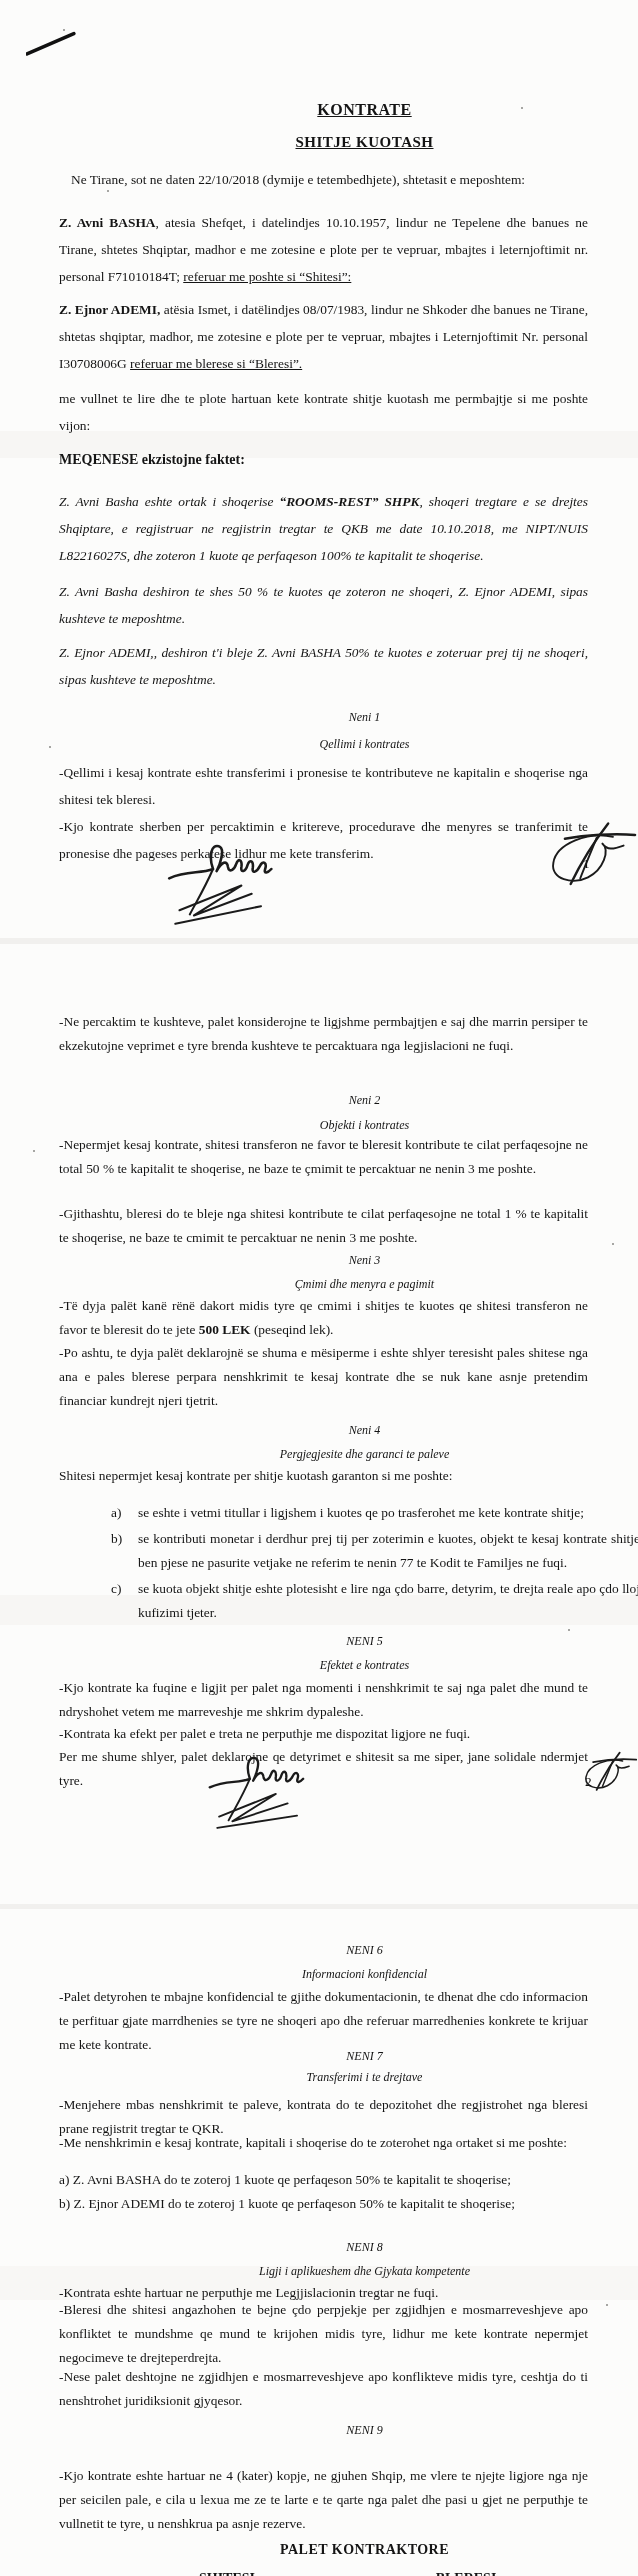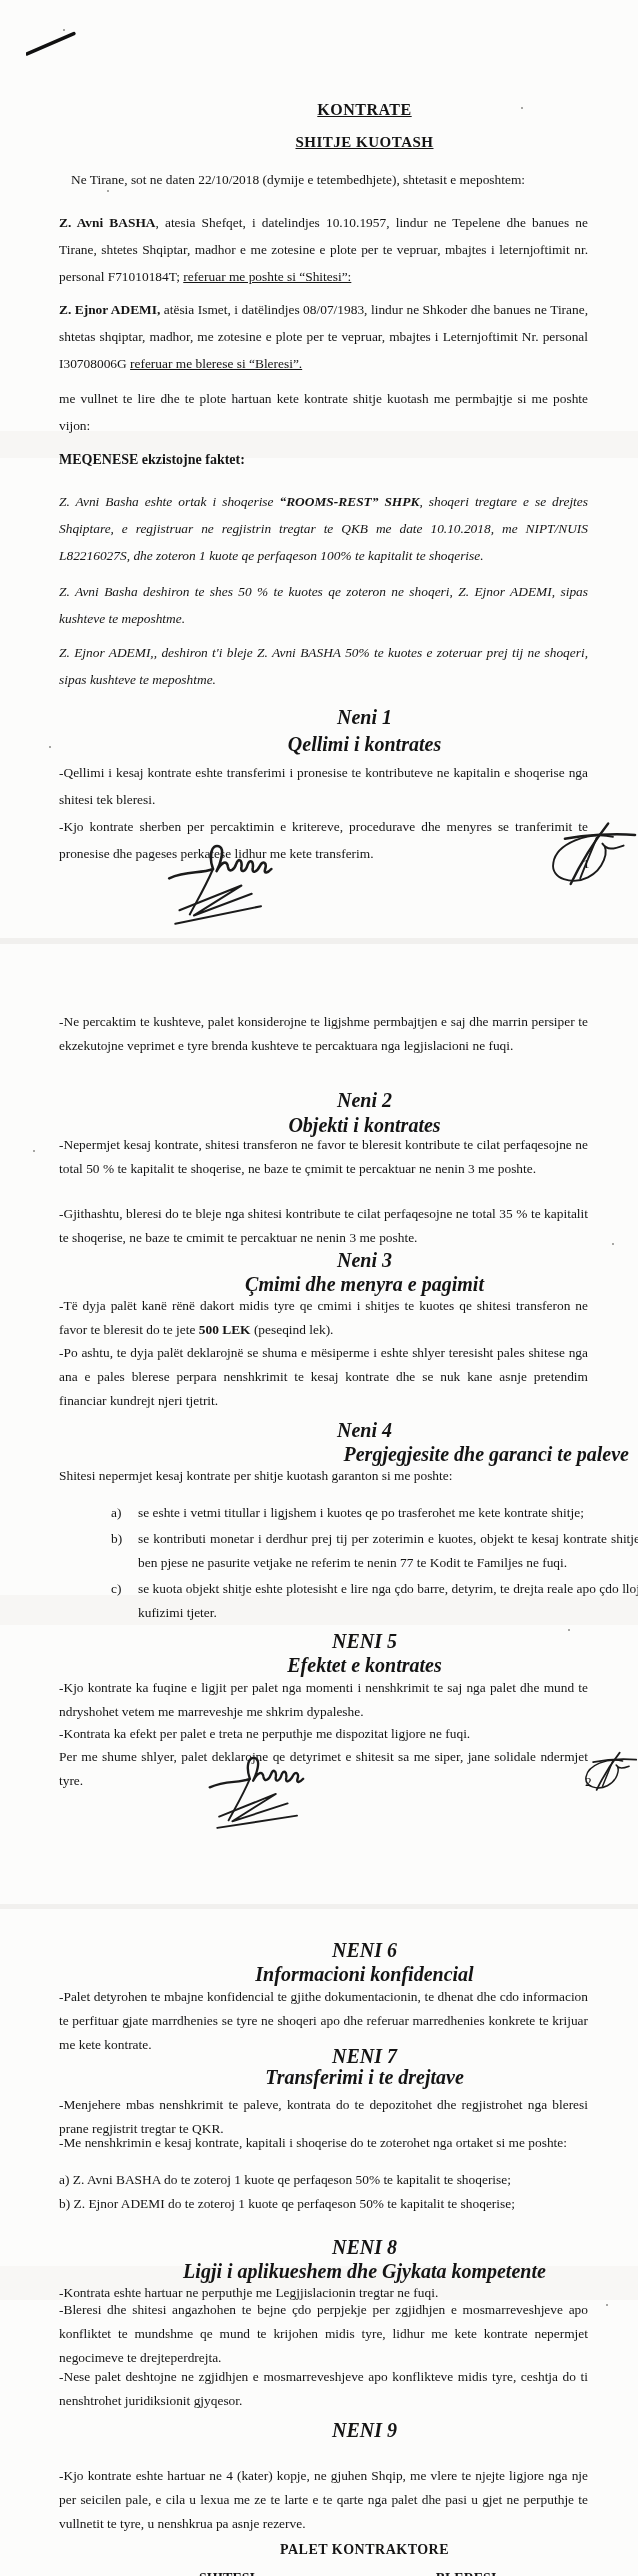--- a/index.html
+++ b/index.html
@@ -18,7 +18,7 @@
   .lh46{line-height:24px;}
   .center{text-align:center;padding-left:41px;}
   .doc-title{font-size:16px;font-weight:bold;letter-spacing:0.5px;text-decoration:underline;}
-  .art{font-size:20px;font-weight:bold;font-style:italic;line-height:24px;}
+  .art{font-size:12px;font-weight:normal;font-style:italic;line-height:24px;}
   .b{font-weight:bold;}
   .i{font-style:italic;}
   .u{text-decoration:underline;}

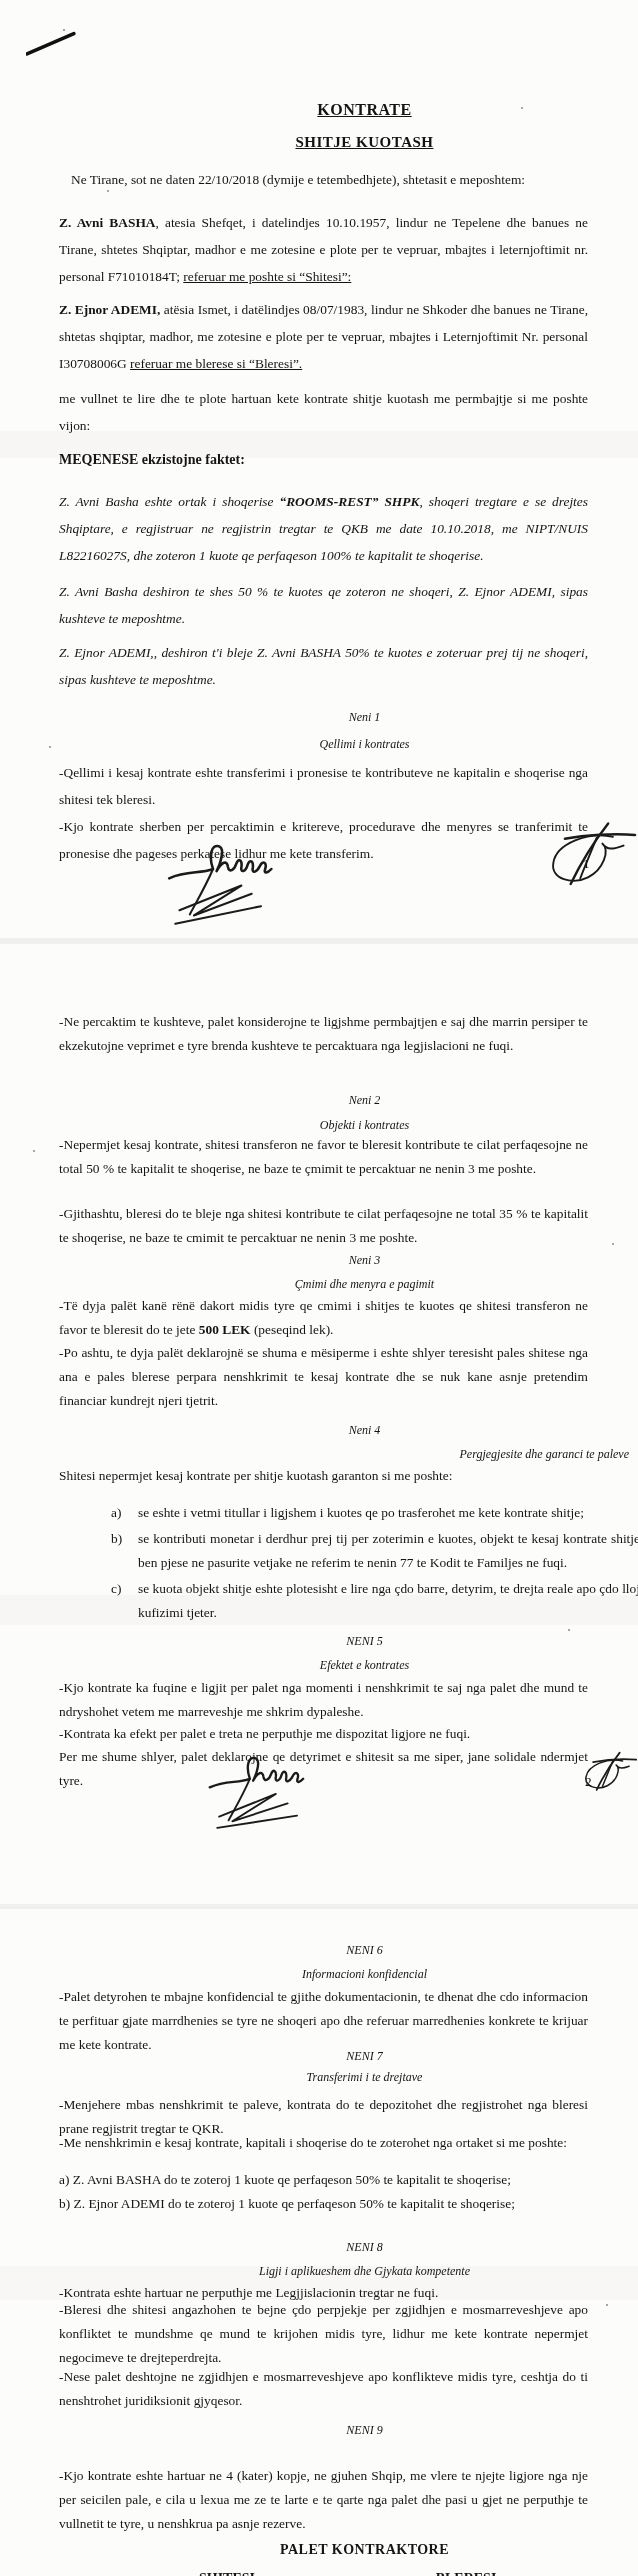--- a/index.html
+++ b/index.html
@@ -152,7 +152,7 @@
     <p class="body lh46">-Nepermjet kesaj kontrate, shitesi transferon ne favor te bleresit kontribute te cilat perfaqesojne ne total 50 % te kapitalit te shoqerise, ne baze te çmimit te percaktuar ne nenin 3 me poshte.</p>
   </div>
   <div class="blk" style="top:259px;">
-    <p class="body lh46">-Gjithashtu, bleresi do te bleje nga shitesi kontribute te cilat perfaqesojne ne total 35 % te kapitalit te shoqerise, ne baze te cmimit te percaktuar ne nenin 3 me poshte.</p>
+    <p class="body lh46">-Gjithashtu, bleresi do te bleje nga shitesi kontribute te cilat perfaqesojne ne total 1 % te kapitalit te shoqerise, ne baze te cmimit te percaktuar ne nenin 3 me poshte.</p>
   </div>
 
   <div class="blk center" style="top:305px;">

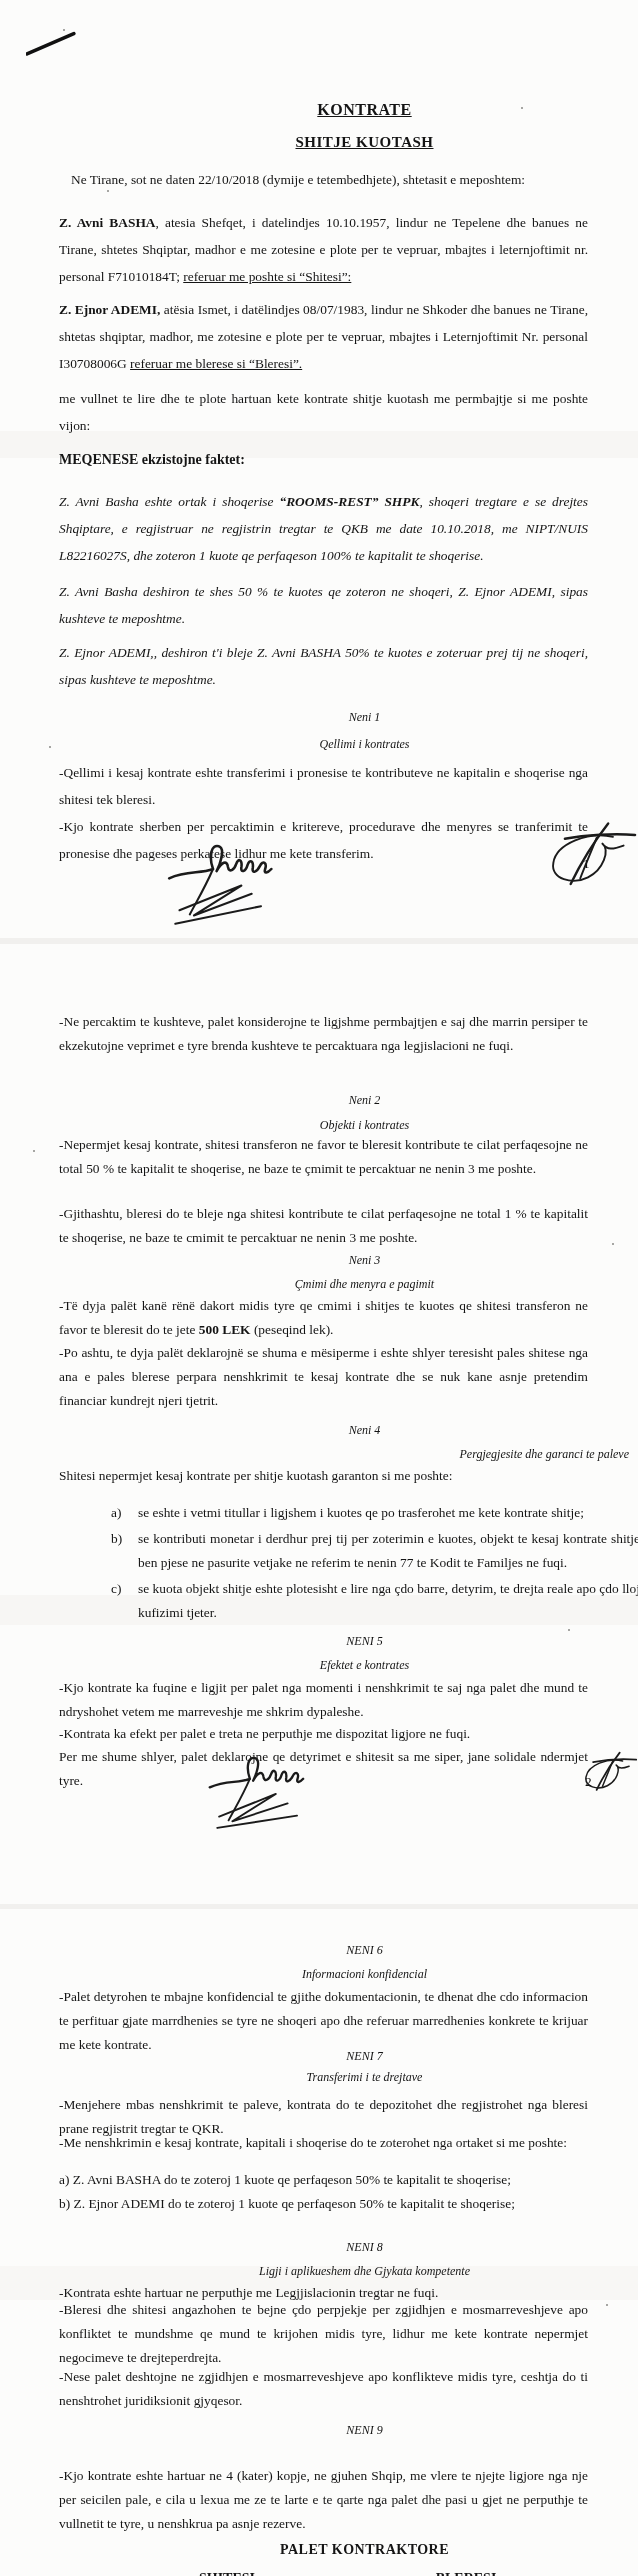--- a/index.html
+++ b/index.html
@@ -172,7 +172,7 @@
   <div class="blk center" style="top:475px;">
     <span class="art">Neni 4</span>
   </div>
-  <div class="blk center" style="top:499px;text-align:right;">
+  <div class="blk center" style="top:499px;">
     <span class="art">Pergjegjesite dhe garanci te paleve</span>
   </div>
 

